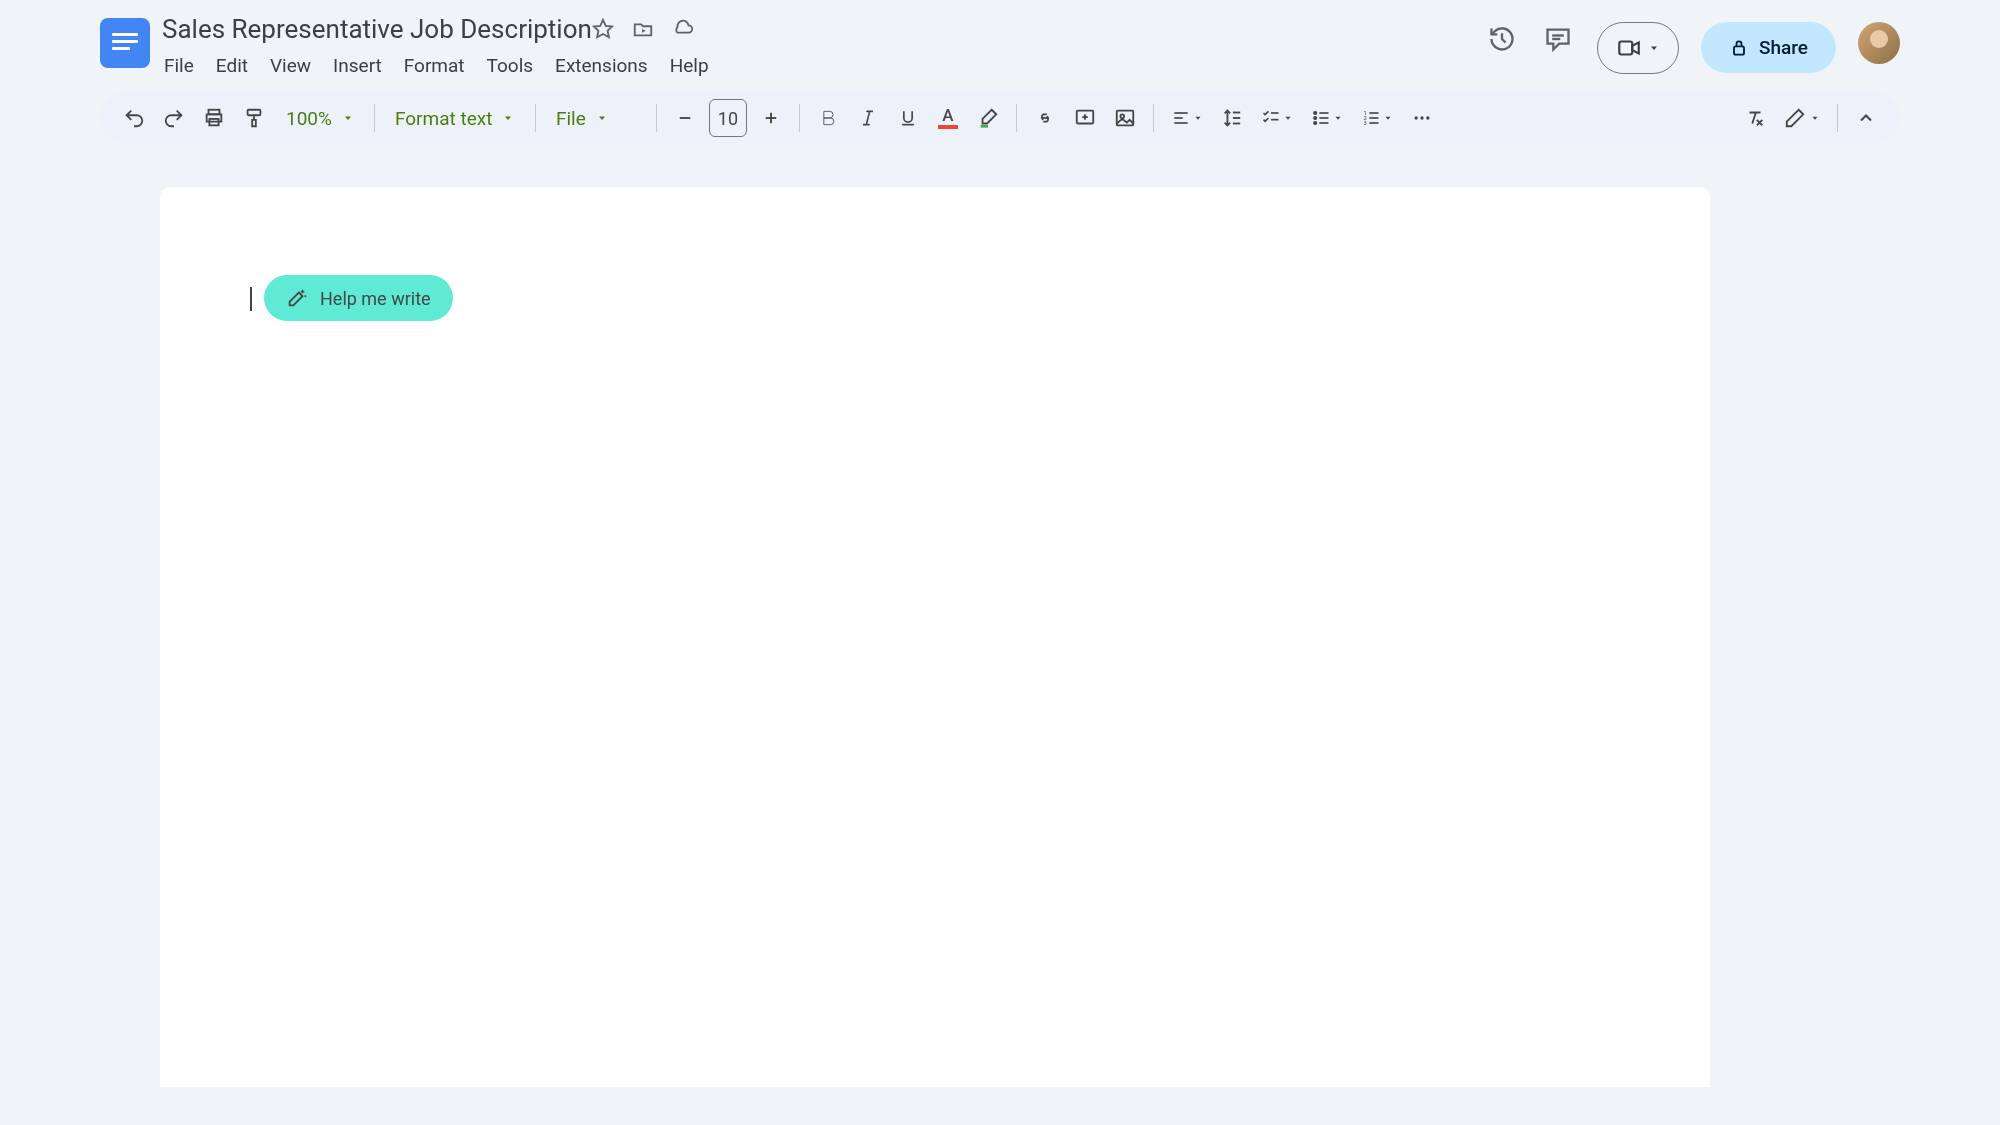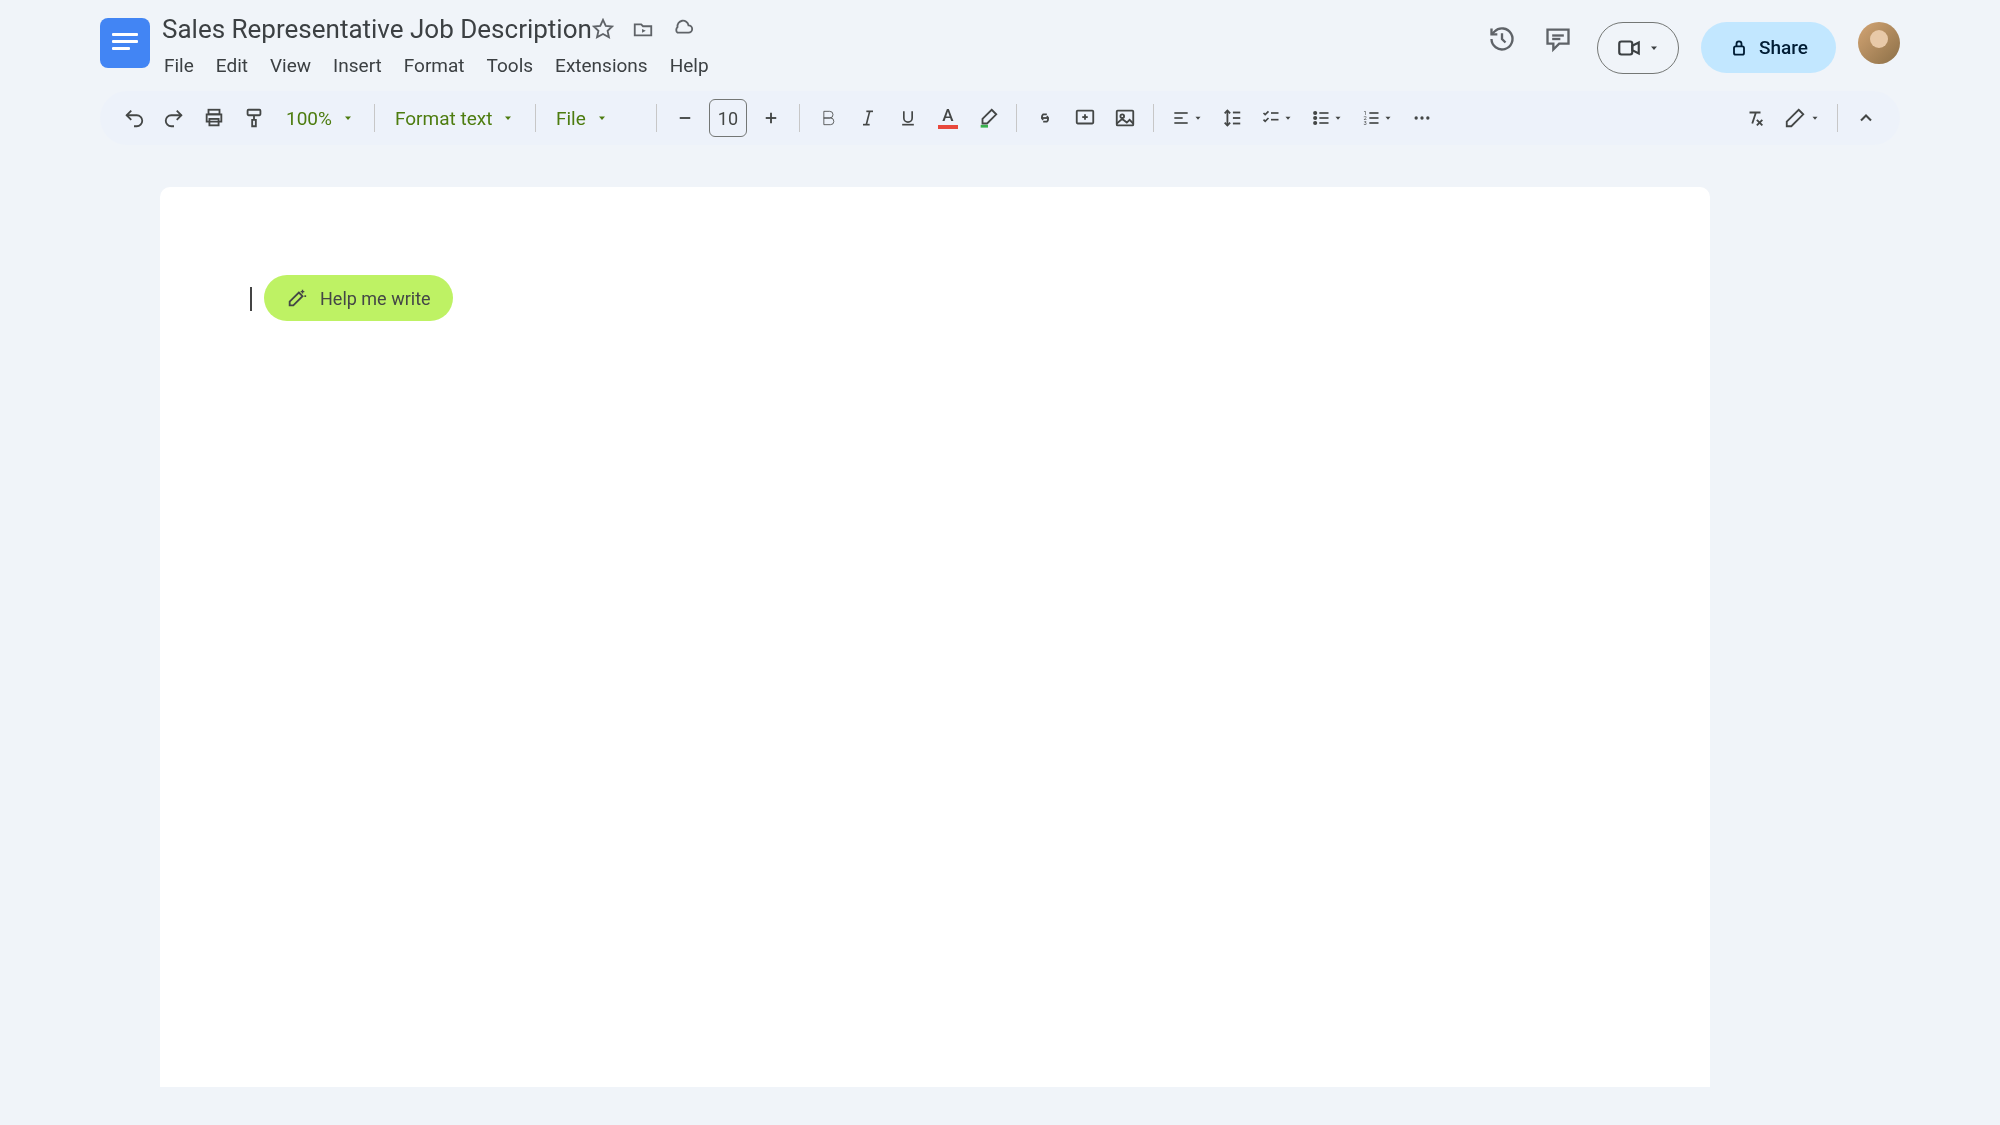--- a/index.html
+++ b/index.html
@@ -231,7 +231,7 @@
       align-items: center;
       gap: 12px;
       padding: 12px 22px;
-      background: #bef264;
+      background: #5eead4;
       border-radius: 30px;
       cursor: pointer;
       font-size: 18px;

